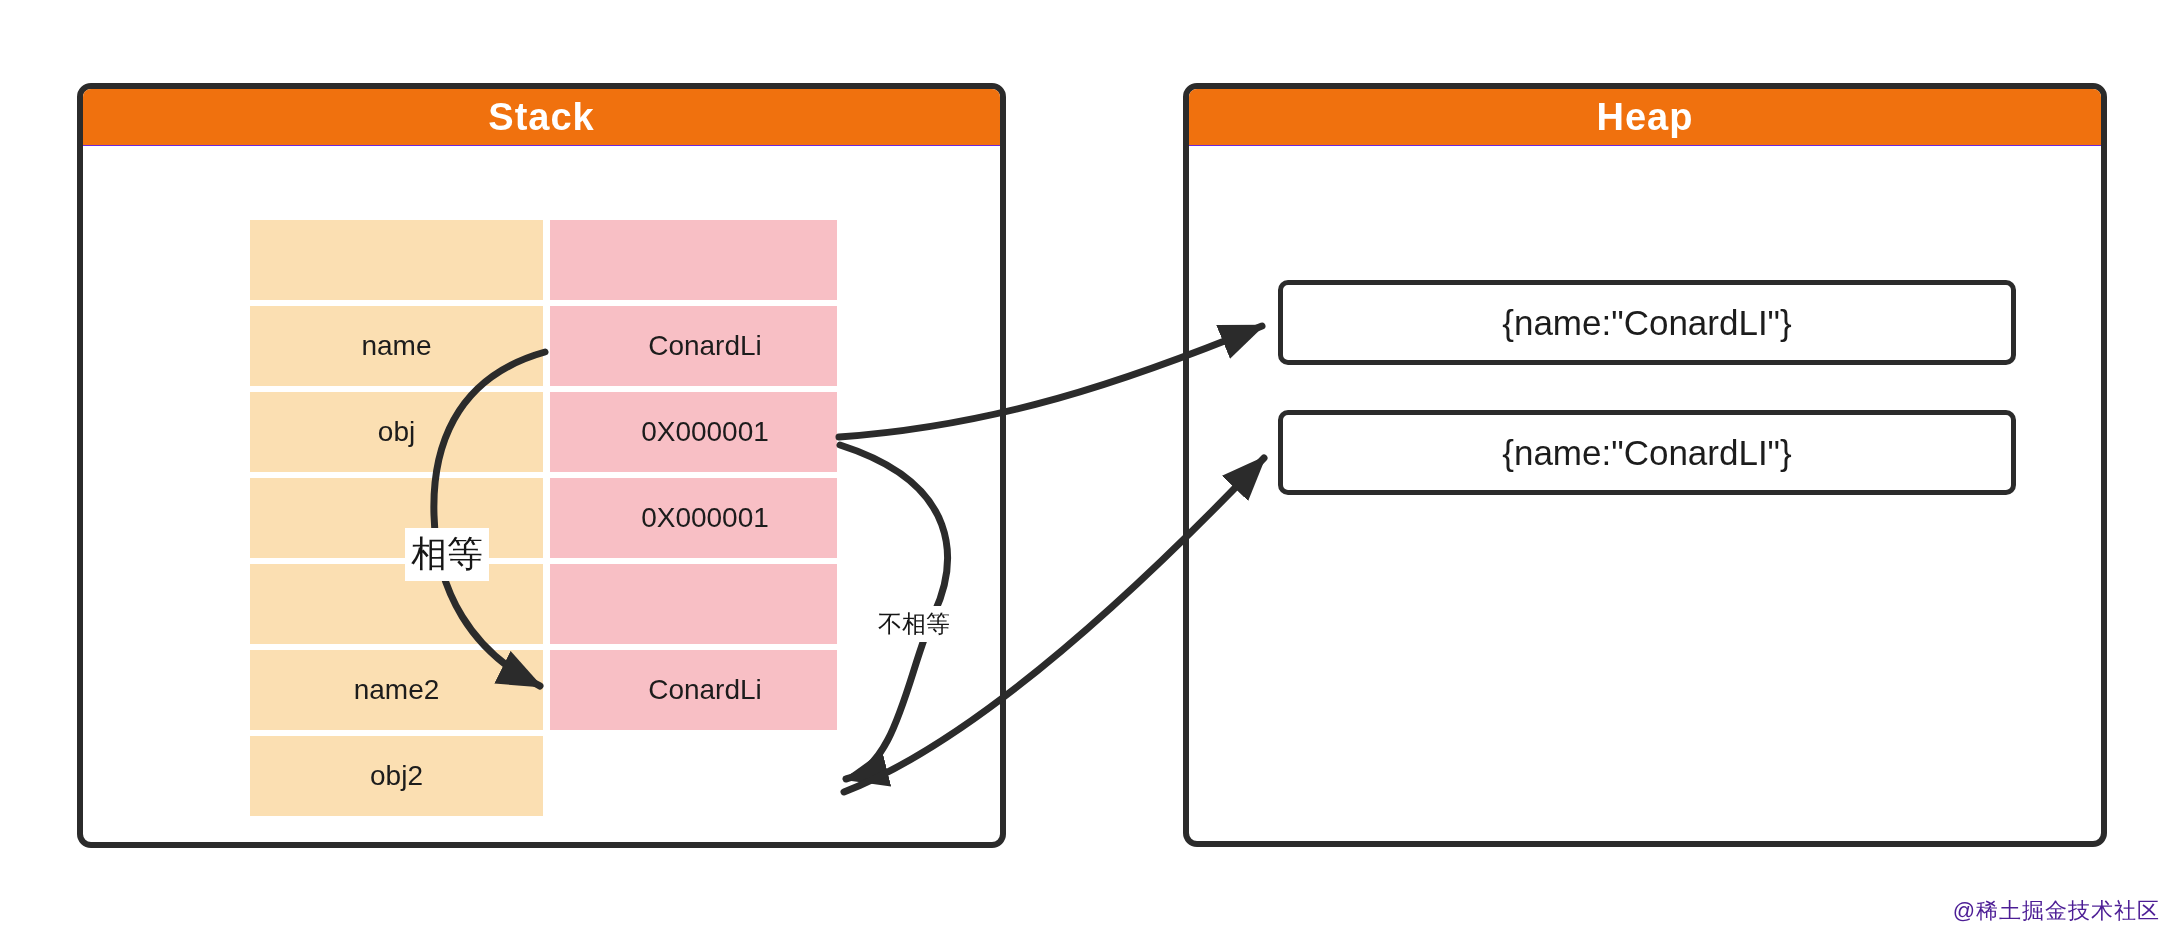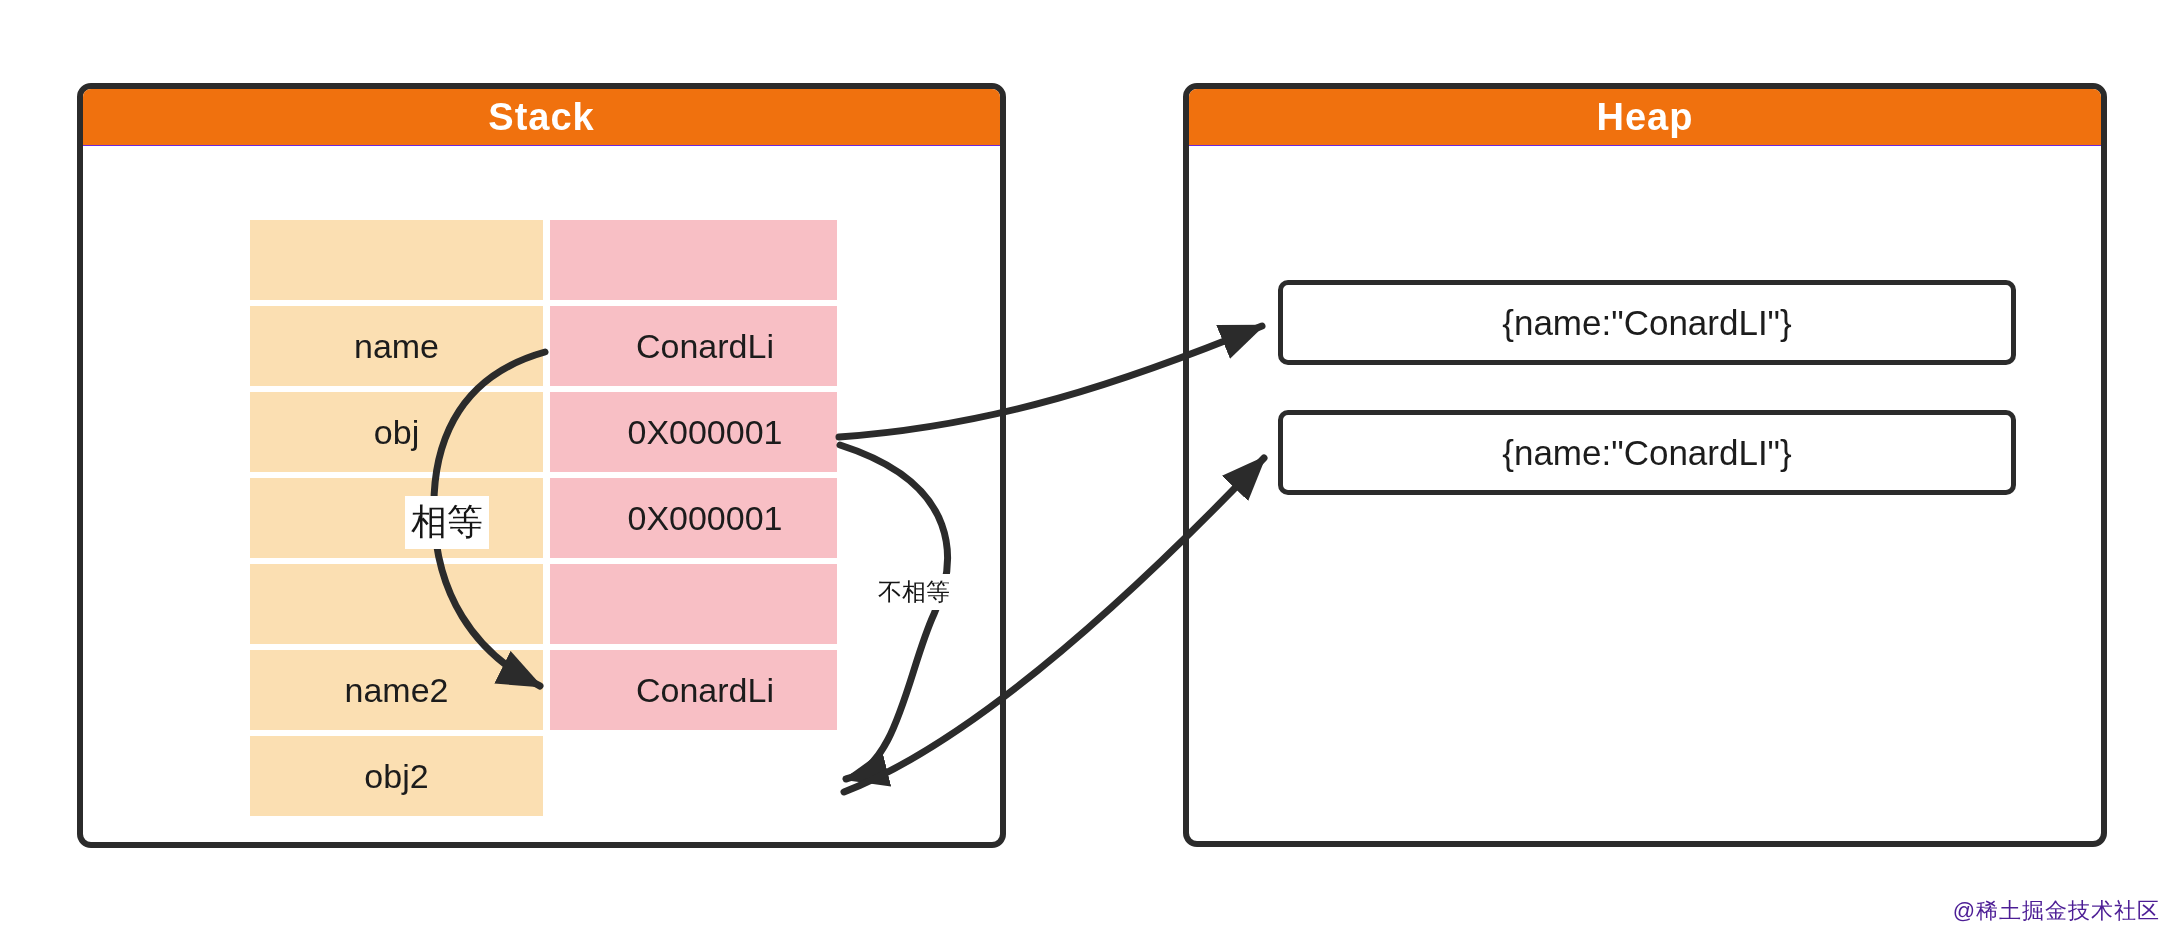--- a/index.html
+++ b/index.html
@@ -20,7 +20,7 @@
   .panel-title{font-size:38px;font-weight:bold;color:#ffffff;letter-spacing:1px;}
   .stack-table{position:absolute;left:250px;top:220px;width:587px;}
   .stack-row{display:flex;height:80px;margin-bottom:6px;}
-  .cell{display:flex;align-items:center;justify-content:center;font-size:34px;box-sizing:border-box;}
+  .cell{display:flex;align-items:center;justify-content:center;font-size:28px;box-sizing:border-box;}
   .cell.key{width:293px;background:#FBDFB2;margin-right:7px;}
   .cell.val{width:287px;background:#F8BFC5;padding-left:23px;}
   .heap-object{

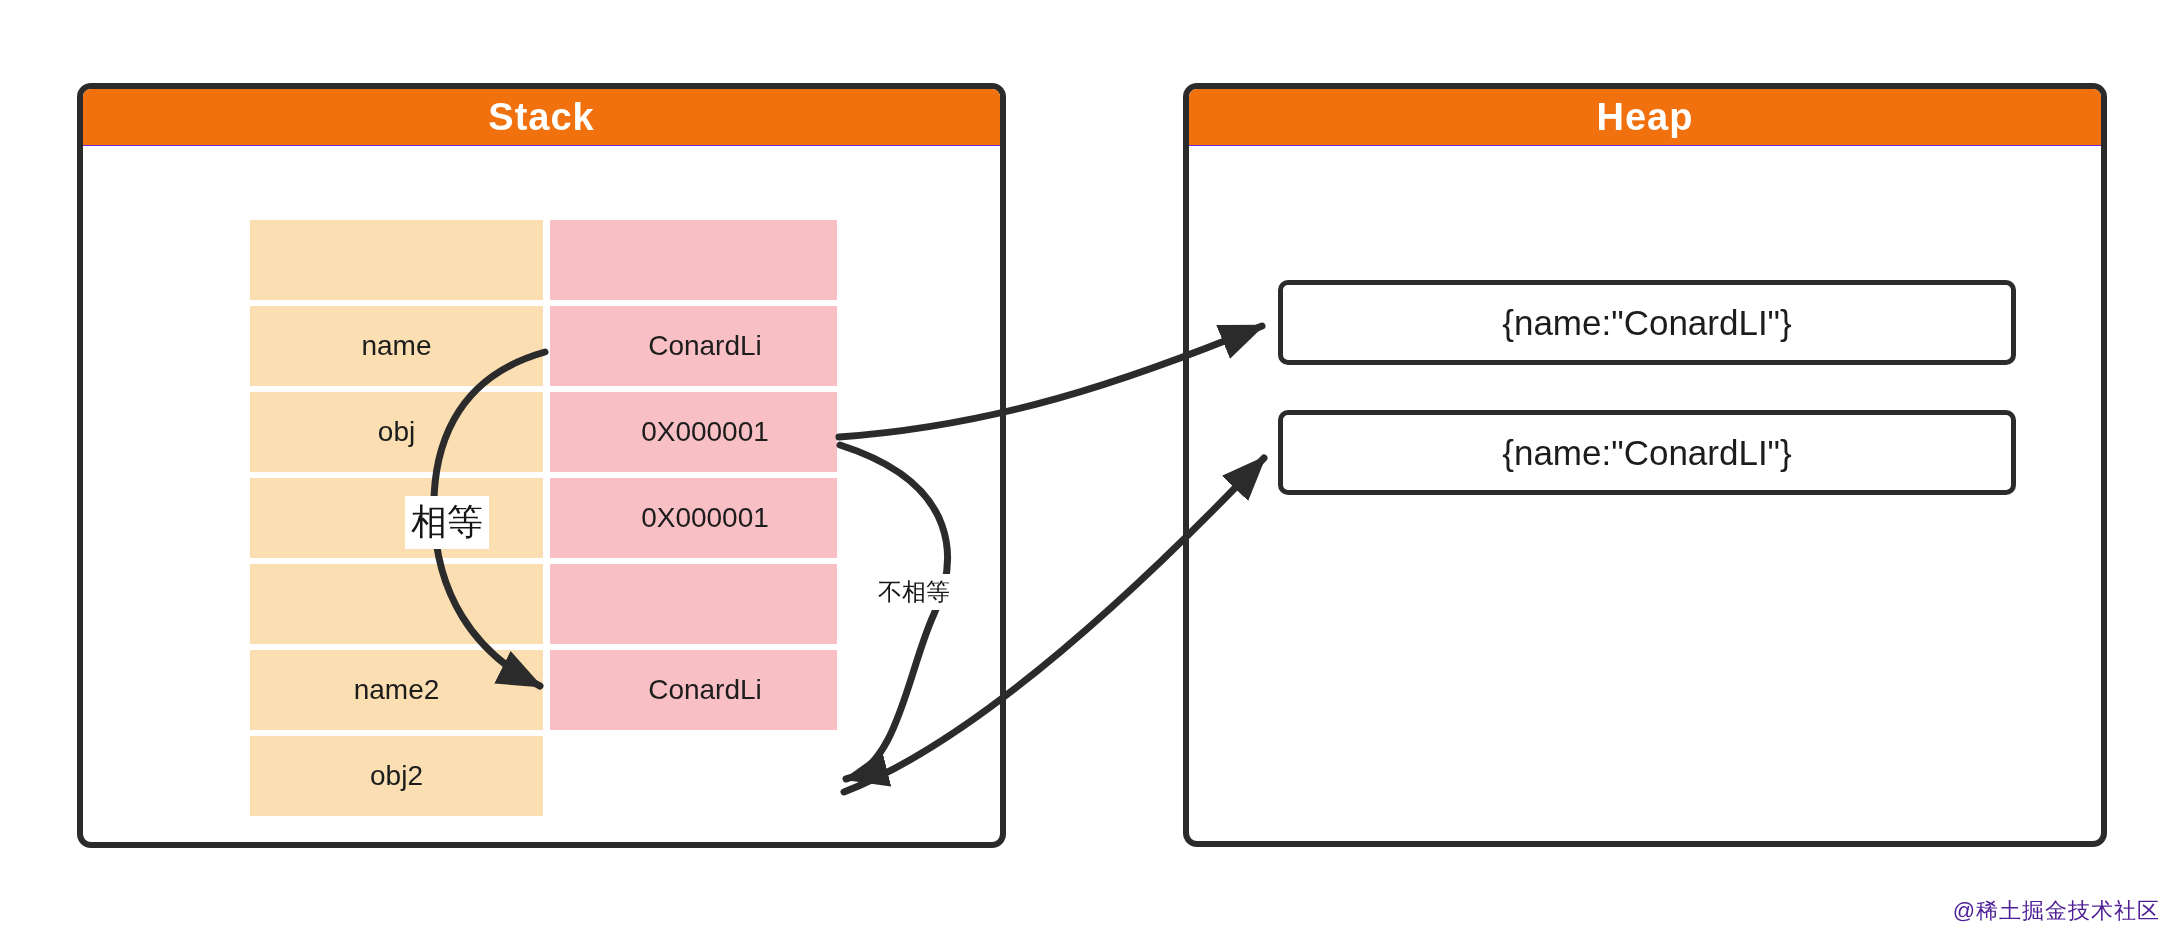--- a/index.html
+++ b/index.html
@@ -33,7 +33,7 @@
   .arrows{position:absolute;left:0;top:0;width:2182px;height:948px;pointer-events:none;}
   .float-label{
     position:absolute;background:#ffffff;color:#161616;
-    padding:2px 6px;white-space:nowrap;
+    padding:2px 6px;white-space:nowrap;margin-top:32px;
   }
   #equal-label{left:405px;top:496px;font-size:36px;}
   #not-equal-label{left:872px;top:574px;font-size:24px;}

